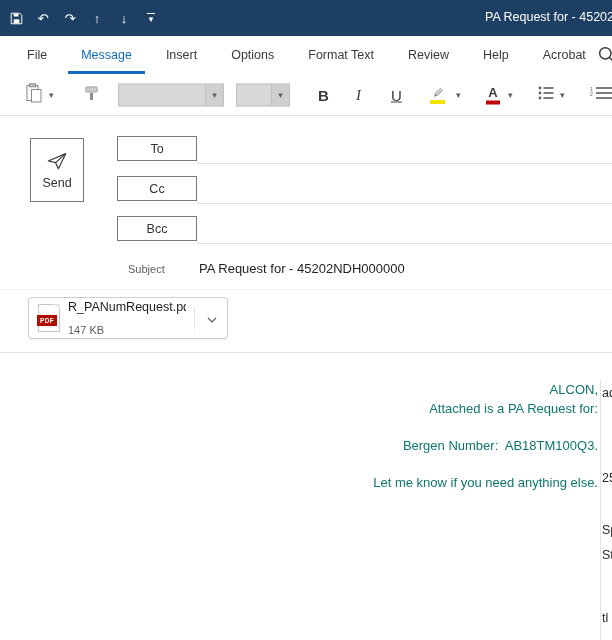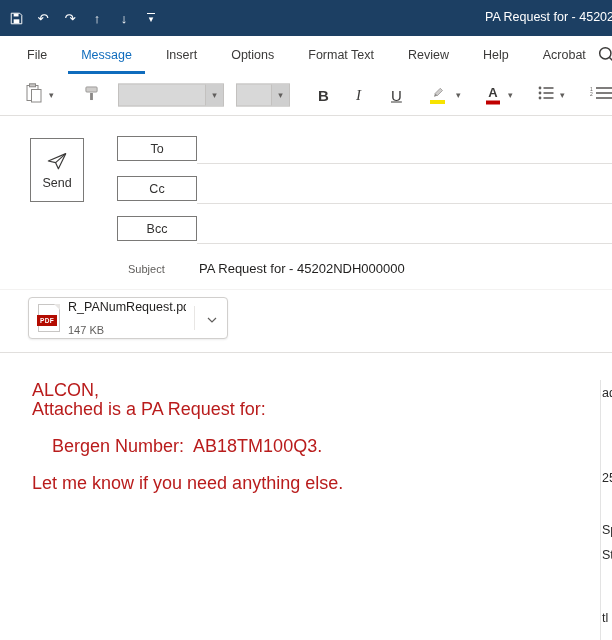--- a/index.html
+++ b/index.html
@@ -81,7 +81,7 @@
   .attach-divider { position:absolute; left:0; right:0; top:352px; height:1px; background:#e1dfdd; }
 
   
-  .msg-body { position:absolute; left:32px; top:381px; right:14px; font-size:18px; color:#b91c1c; }
+  .msg-body { position:absolute; left:32px; top:381px; right:14px; font-size:13px; color:#0f766e;text-align:right; }
   .msg-body .line { min-height:18.5px; line-height:18.5px; white-space:pre-wrap; }
 
   

